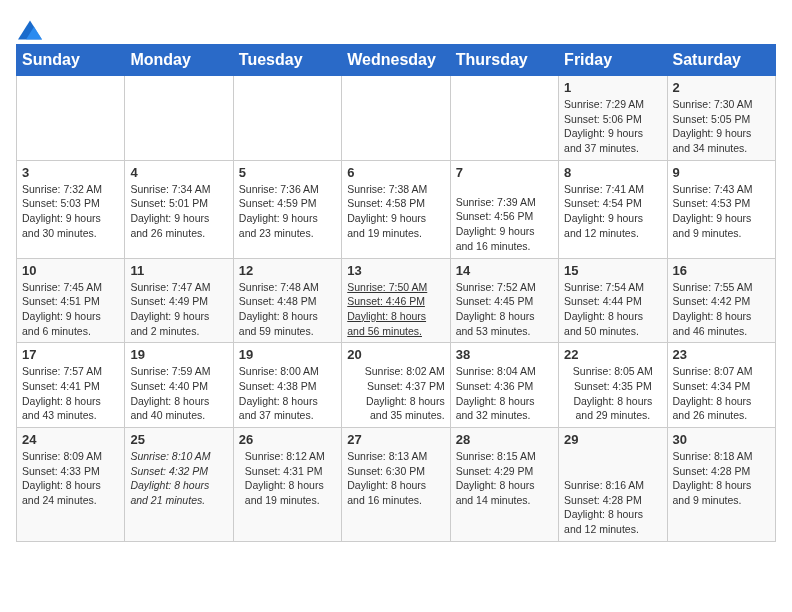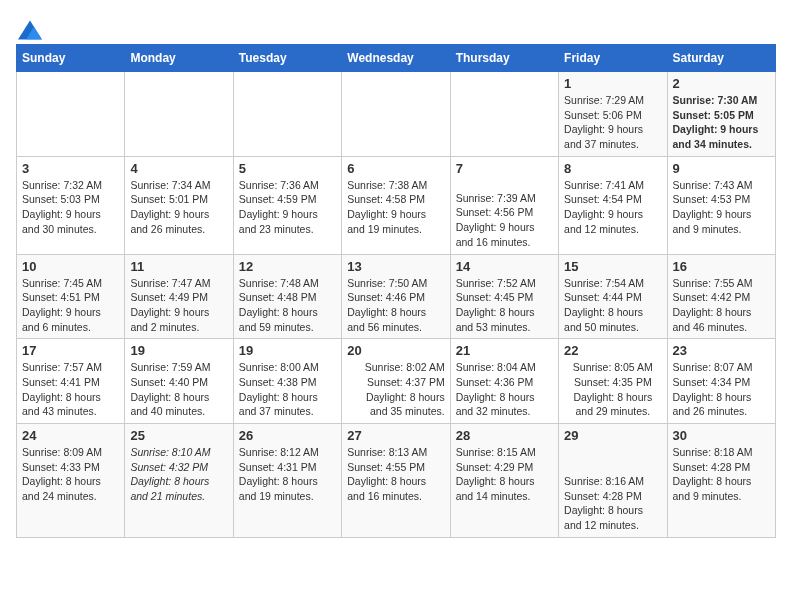--- a/index.html
+++ b/index.html
@@ -63,7 +63,7 @@
       color: #fff;
       text-align: left;
       padding: 6px 5px;
-      font-size: 12px;
+      font-size: 16px;
       font-weight: bold;
       border: 1px solid #2a6ac8;
     }

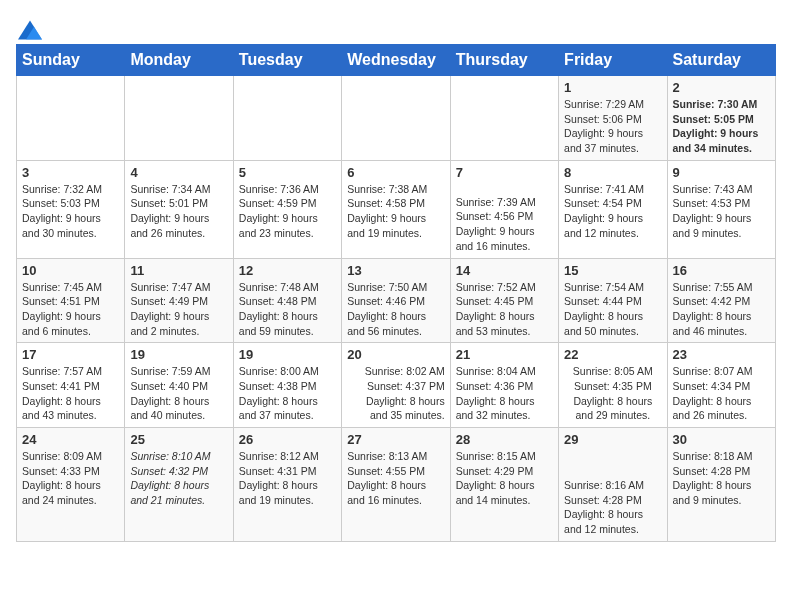--- a/index.html
+++ b/index.html
@@ -152,7 +152,7 @@
         </td>
         <td>
           <span class="day-number">2</span>
-          <div class="day-info" style="white-space: pre-line; font-weight: bold;">Sunrise: 7:30 AM
+          <div class="day-info" style="white-space: pre-line;">Sunrise: 7:30 AM
 Sunset: 5:05 PM
 Daylight: 9 hours and 34 minutes.</div>
         </td>

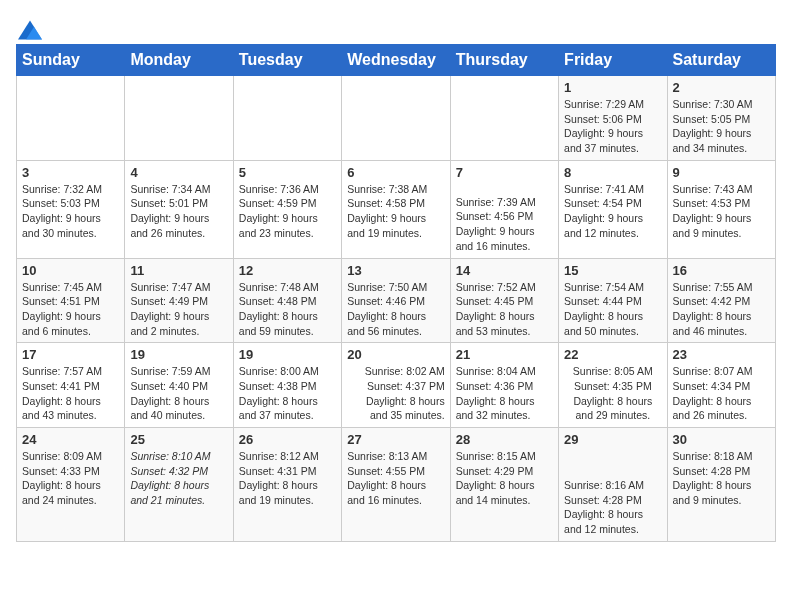--- a/index.html
+++ b/index.html
@@ -222,7 +222,7 @@
         </td>
         <td>
           <span class="day-number">13</span>
-          <div class="day-info" style="white-space: pre-line;">Sunrise: 7:50 AM
+          <div class="day-info" style="white-space: pre-line; text-decoration: underline;">Sunrise: 7:50 AM
 Sunset: 4:46 PM
 Daylight: 8 hours and 56 minutes.</div>
         </td>

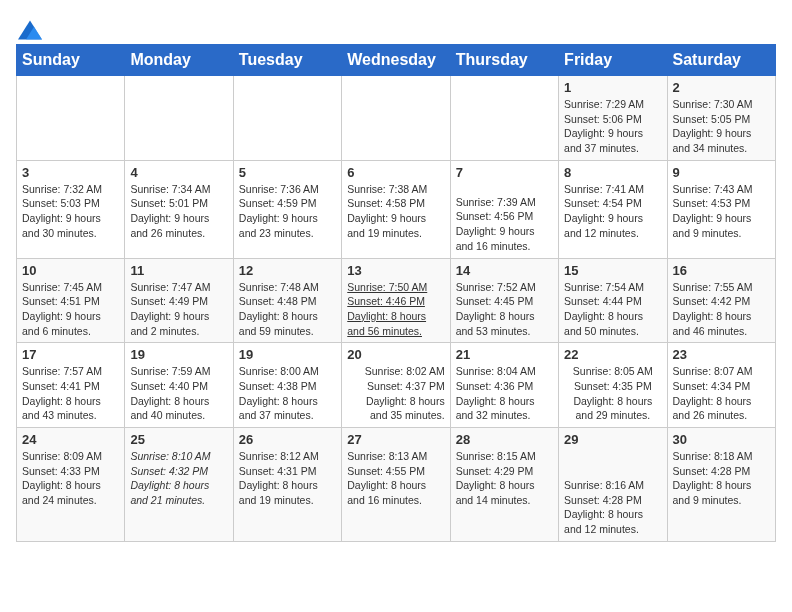--- a/index.html
+++ b/index.html
@@ -271,7 +271,7 @@
 Daylight: 8 hours and 35 minutes.</div>
         </td>
         <td>
-          <span class="day-number">21</span>
+          <span class="day-number">38</span>
           <div class="day-info" style="white-space: pre-line;">Sunrise: 8:04 AM
 Sunset: 4:36 PM
 Daylight: 8 hours and 32 minutes.</div>

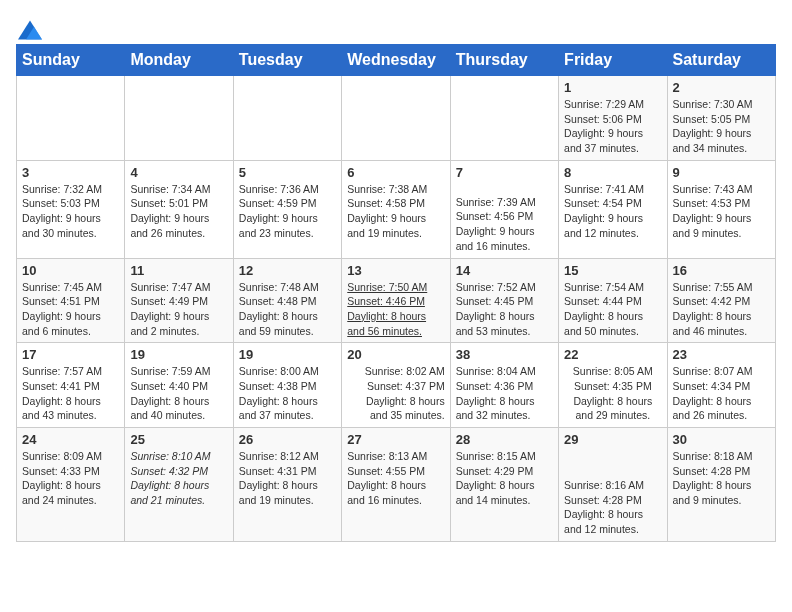--- a/index.html
+++ b/index.html
@@ -304,7 +304,7 @@
         </td>
         <td>
           <span class="day-number">26</span>
-          <div class="day-info" style="white-space: pre-line;">Sunrise: 8:12 AM
+          <div class="day-info" style="white-space: pre-line; margin-left: 6px;">Sunrise: 8:12 AM
 Sunset: 4:31 PM
 Daylight: 8 hours and 19 minutes.</div>
         </td>

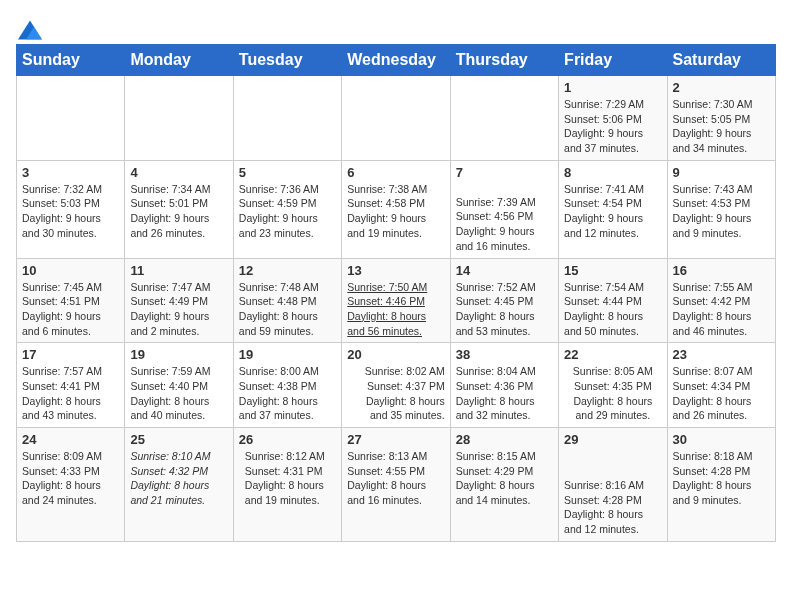--- a/index.html
+++ b/index.html
@@ -311,7 +311,7 @@
         <td>
           <span class="day-number">27</span>
           <div class="day-info" style="white-space: pre-line;">Sunrise: 8:13 AM
-Sunset: 4:55 PM
+Sunset: 6:30 PM
 Daylight: 8 hours and 16 minutes.</div>
         </td>
         <td>

